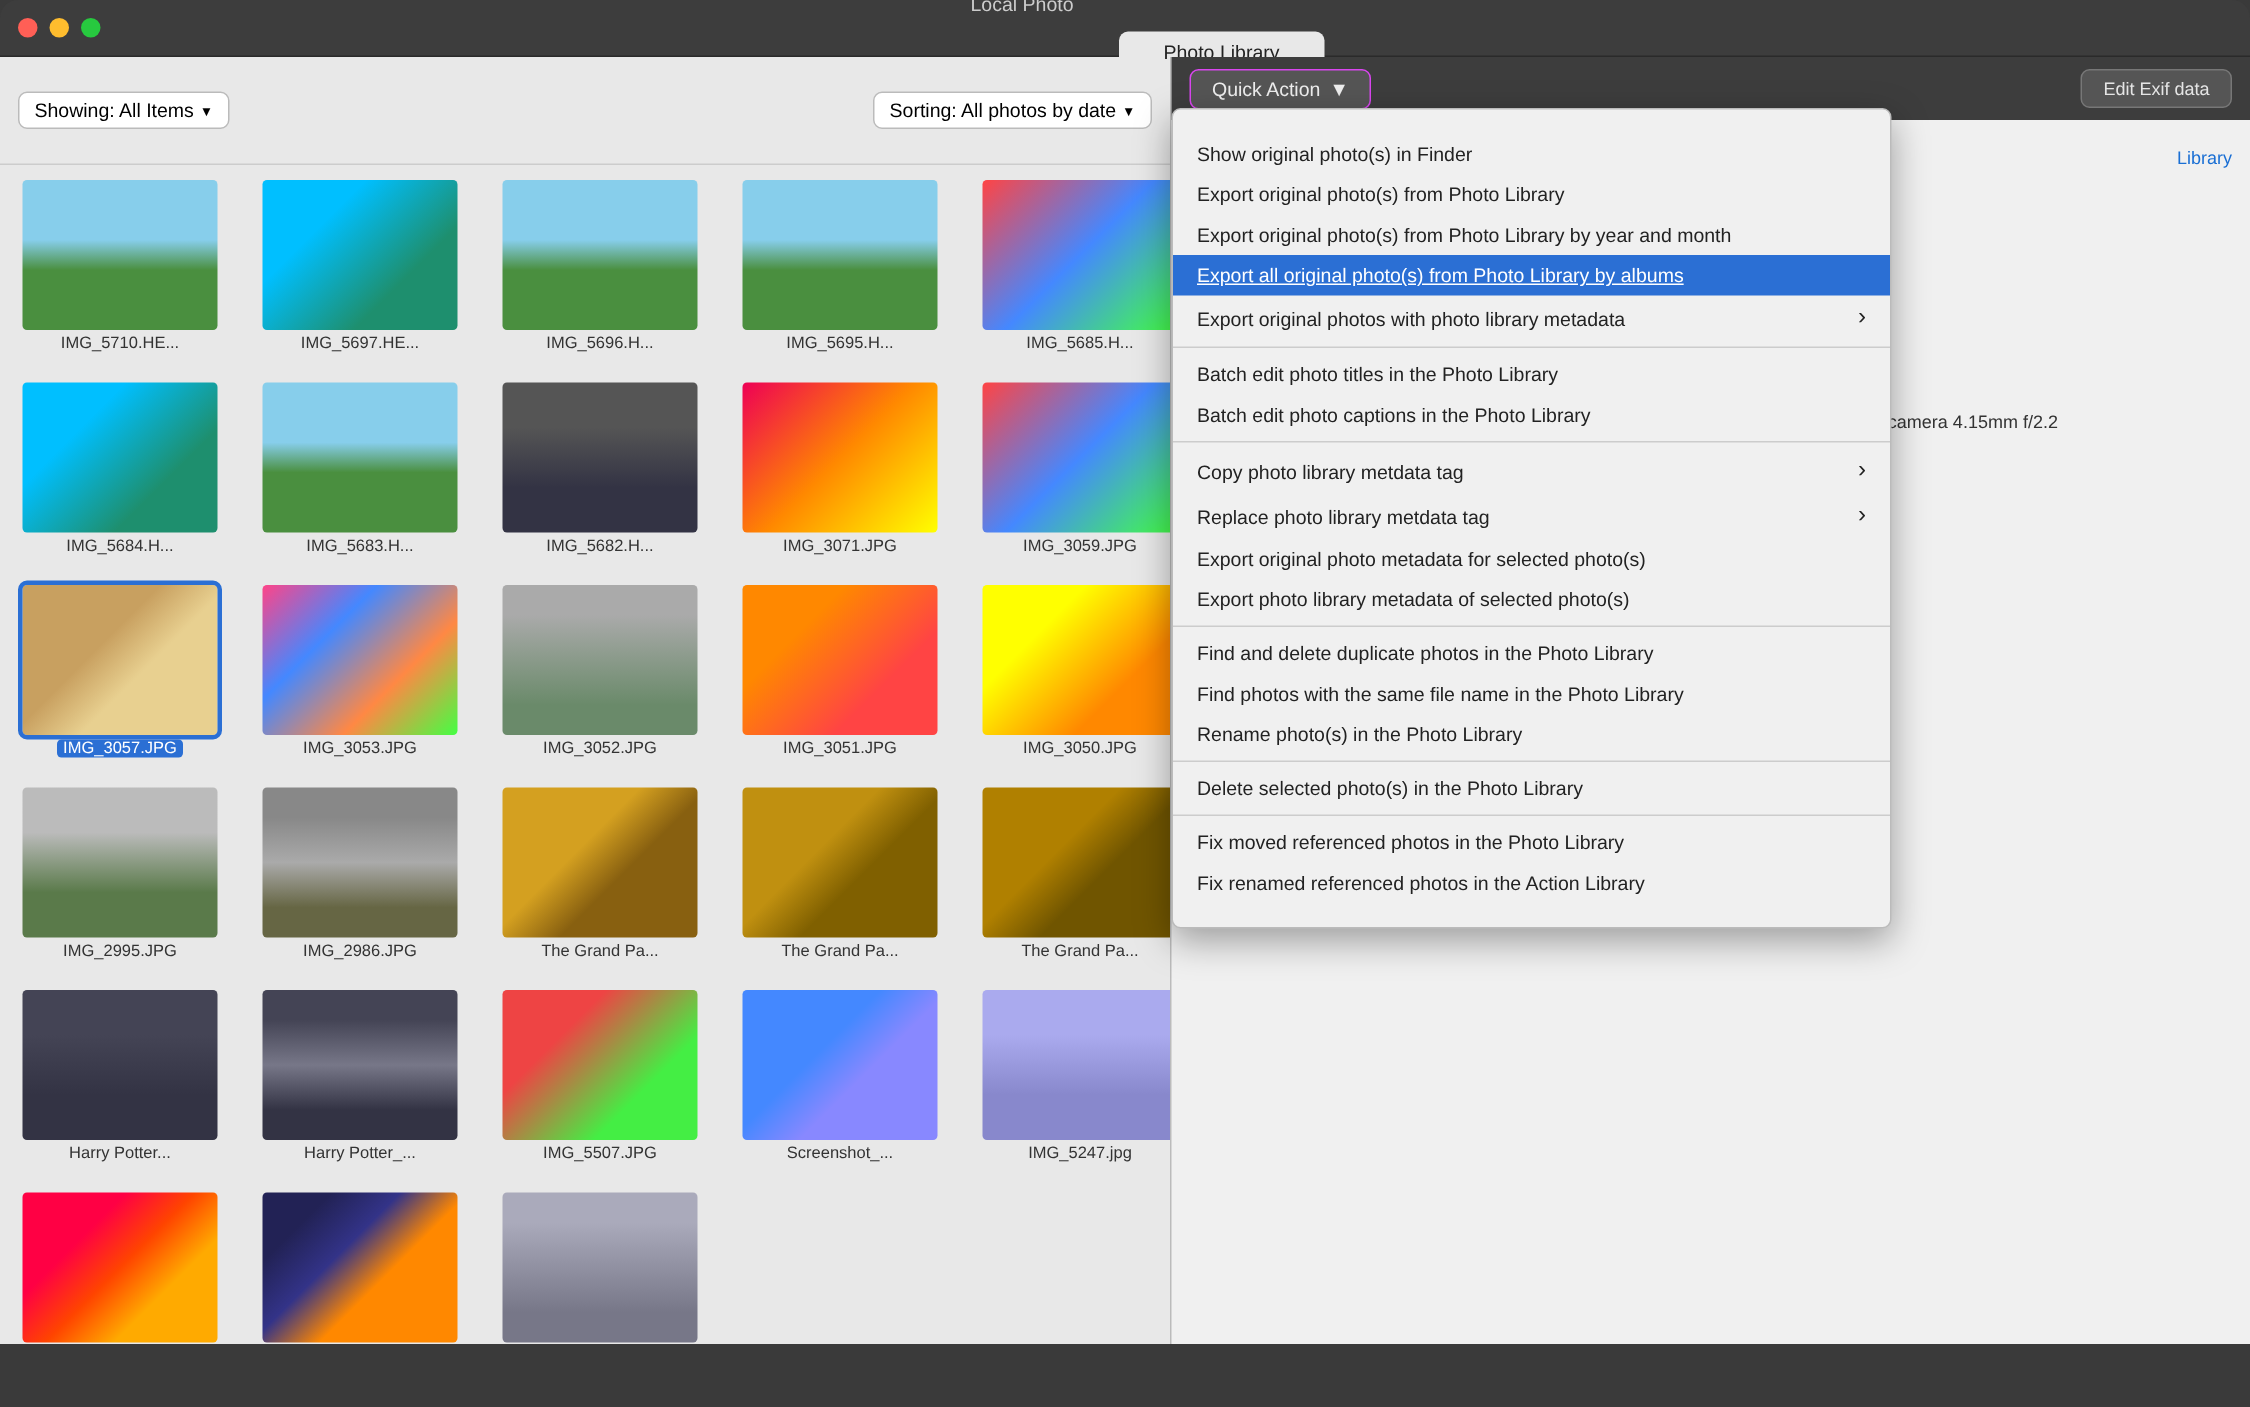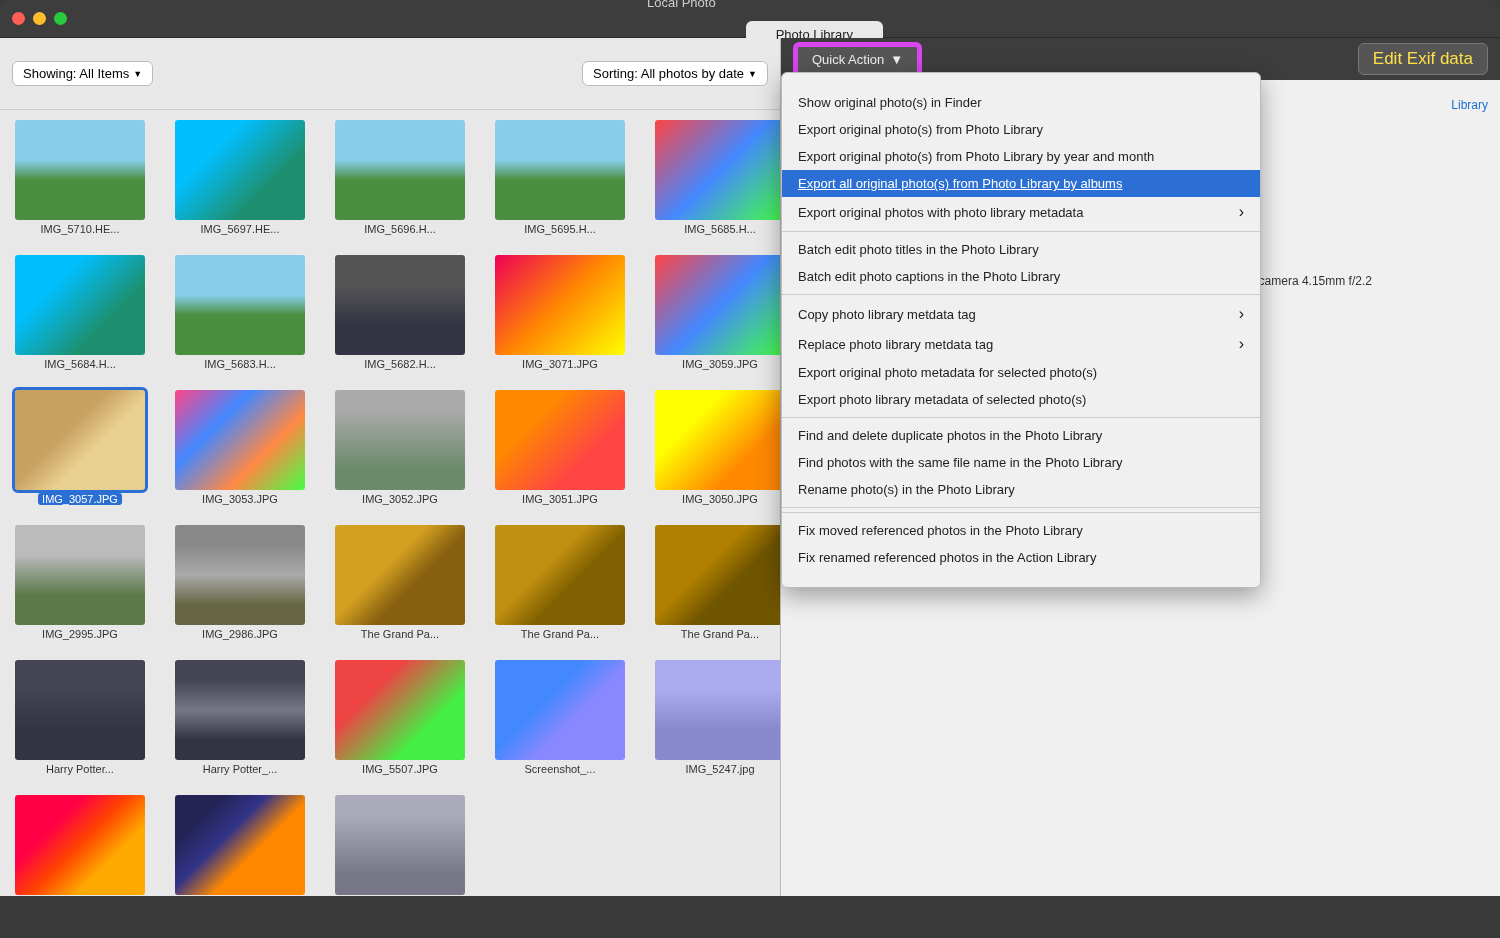--- a/index.html
+++ b/index.html
@@ -173,7 +173,7 @@
     }
     .quick-action-btn {
       background: #555;
-      border: 5px solid #d946ef;
+      border: 1px solid #d946ef;
       border-radius: 6px;
       color: #eee;
       padding: 5px 14px;

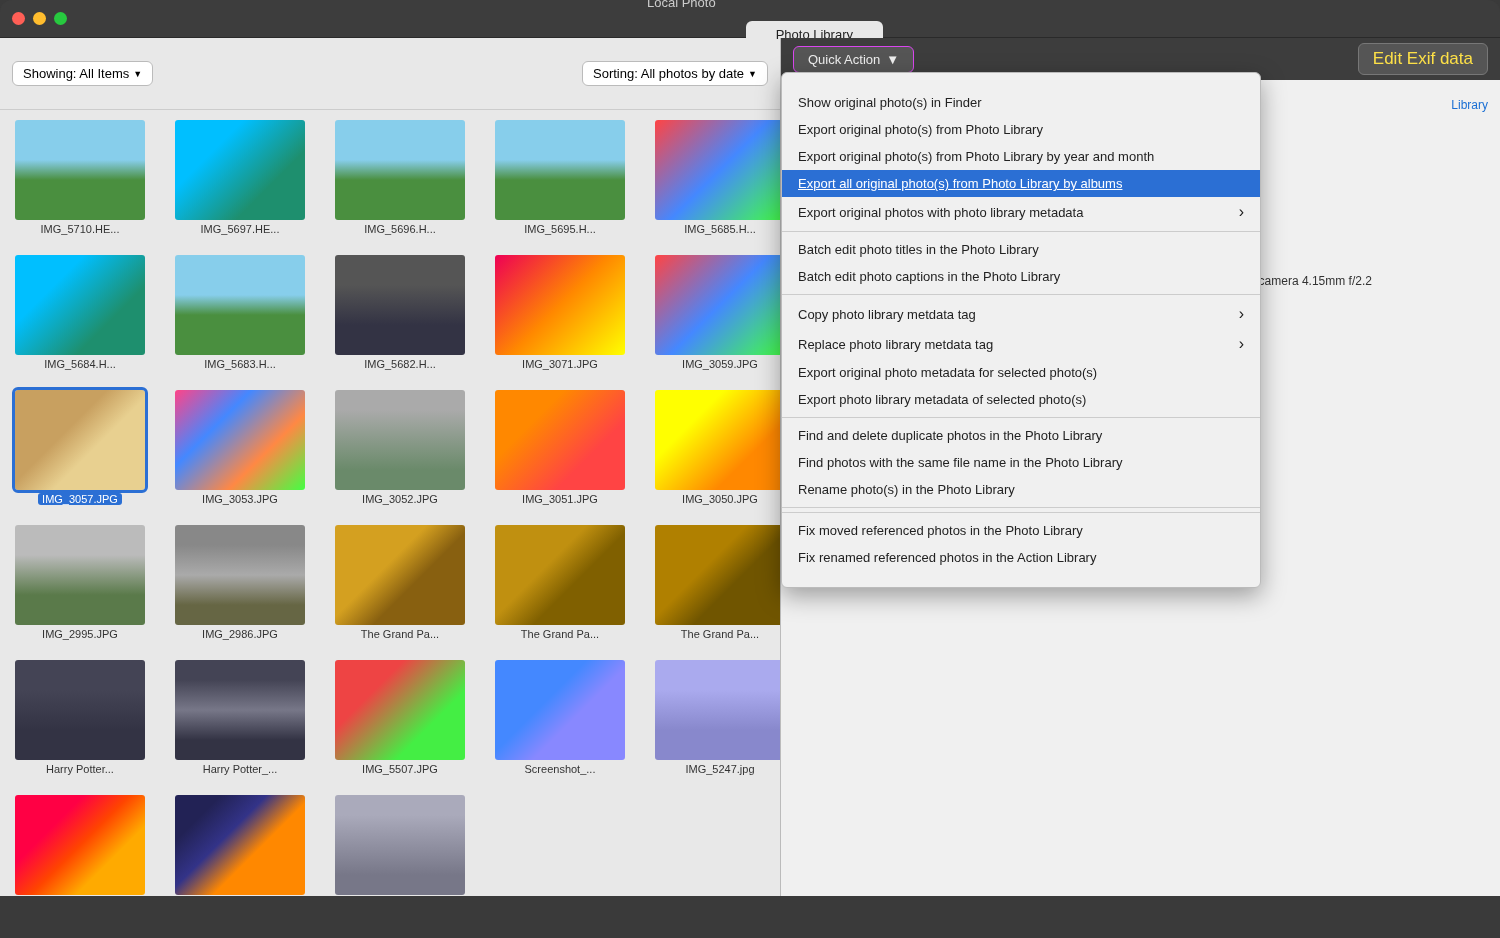--- a/index.html
+++ b/index.html
@@ -187,9 +187,9 @@
       background: #555;
       border: 1px solid #777;
       border-radius: 6px;
-      color: #fde047;
+      color: #e5e5e5;
       padding: 5px 14px;
-      font-size: 17px;
+      font-size: 12px;
       cursor: pointer;
       text-align: center;
     }

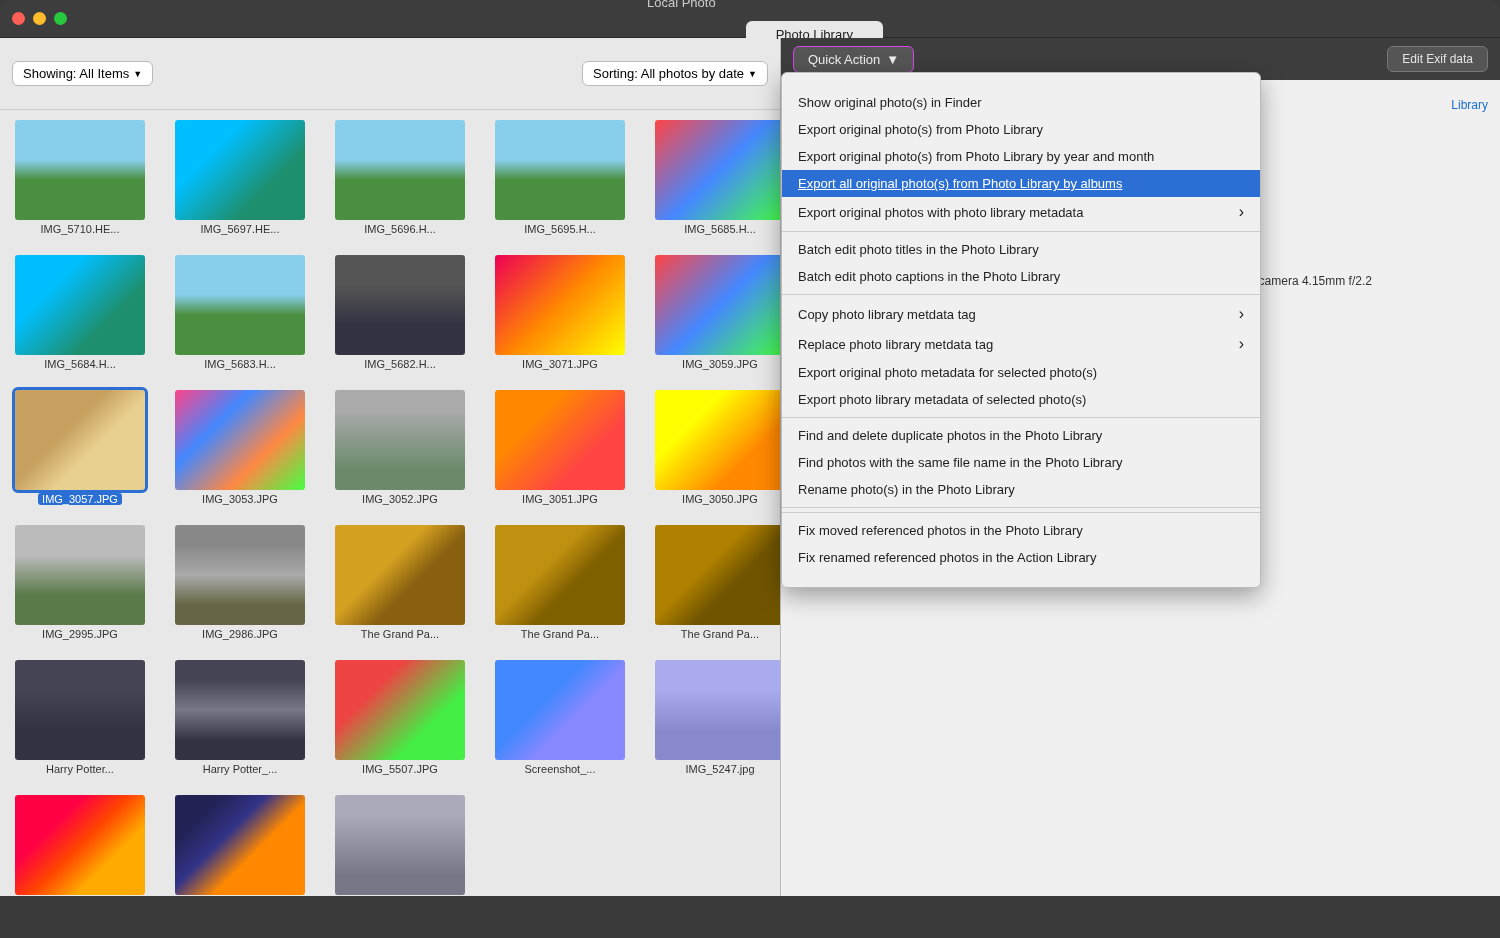--- a/index.html
+++ b/index.html
@@ -455,6 +455,7 @@
         <div class="menu-item">Find photos with the same file name in the Photo Library</div>
         <div class="menu-item">Rename photo(s) in the Photo Library</div>
         <div class="menu-separator"></div>
+        <div class="menu-item">Delete selected photo(s) in the Photo Library</div>
         <div class="menu-separator"></div>
         <div class="menu-item">Fix moved referenced photos in the Photo Library</div>
         <div class="menu-item">Fix renamed referenced photos in the Action Library</div>

